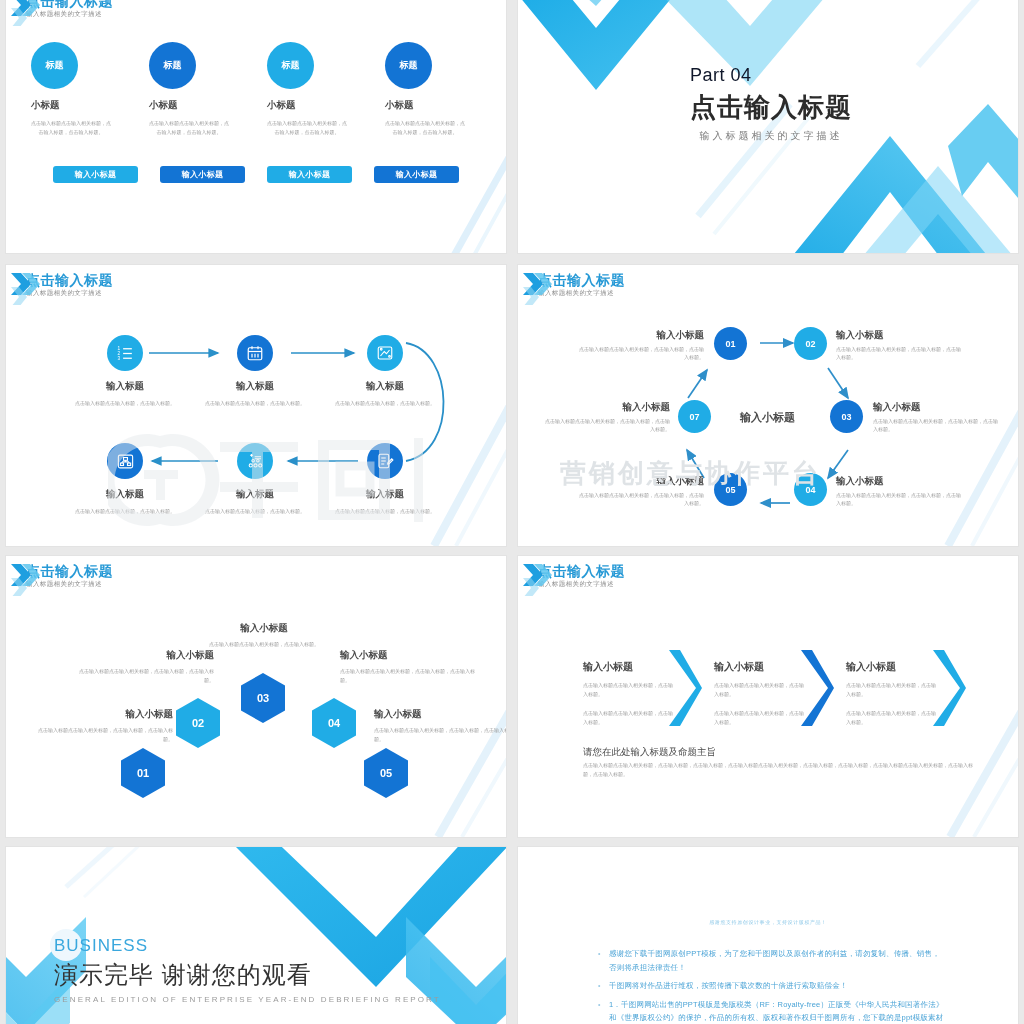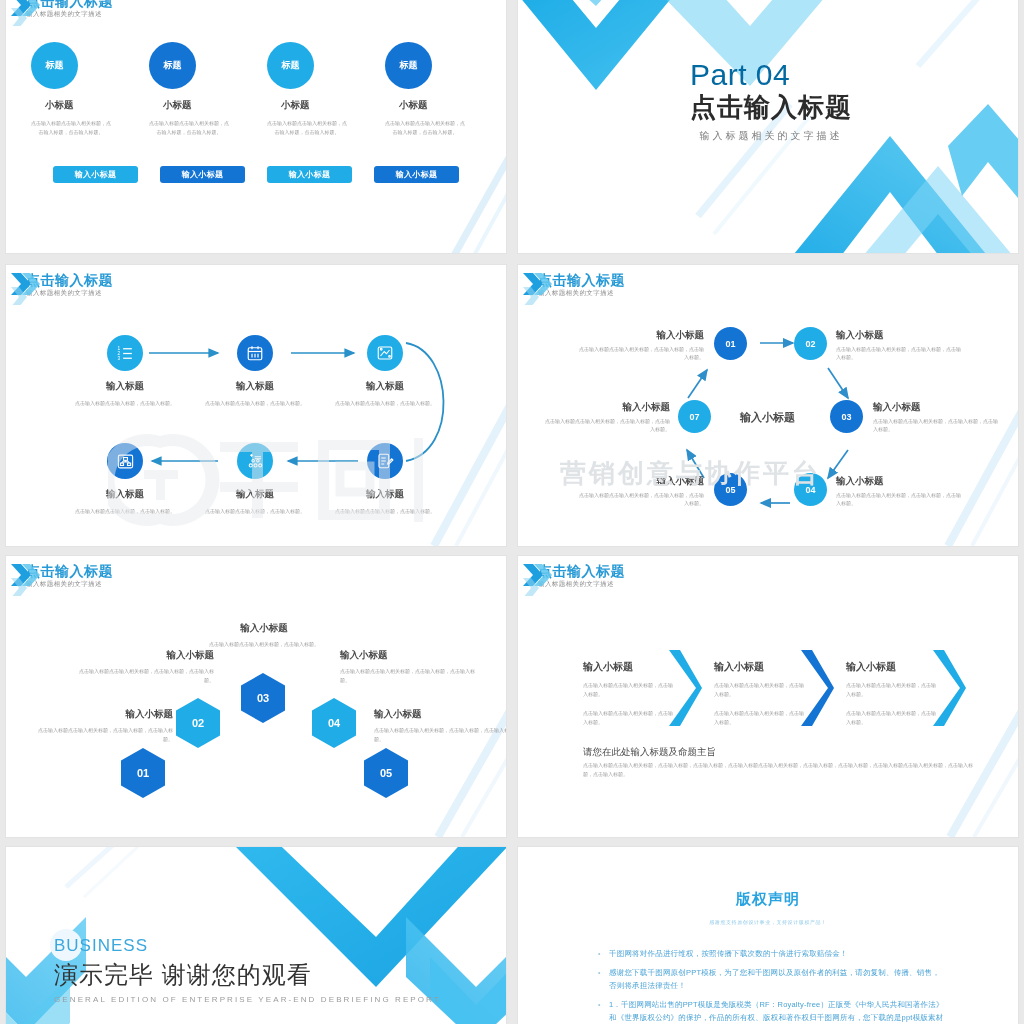--- a/index.html
+++ b/index.html
@@ -58,7 +58,7 @@
 
   
   .part-wrap{position:absolute;left:172px;top:76px;}
-  .part-no{font-size:30px;color:#0369a1;font-weight:normal;letter-spacing:.5px;line-height:26px;}
+  .part-no{font-size:18px;color:#0f172a;font-weight:normal;letter-spacing:.5px;line-height:26px;}
   .part-title{font-size:26px;color:#2b2b2b;font-weight:bold;letter-spacing:1px;line-height:34px;margin-top:2px;}
   .part-sub{font-size:10px;color:#7b7b7b;letter-spacing:3px;margin-top:5px;text-align:center;}
 

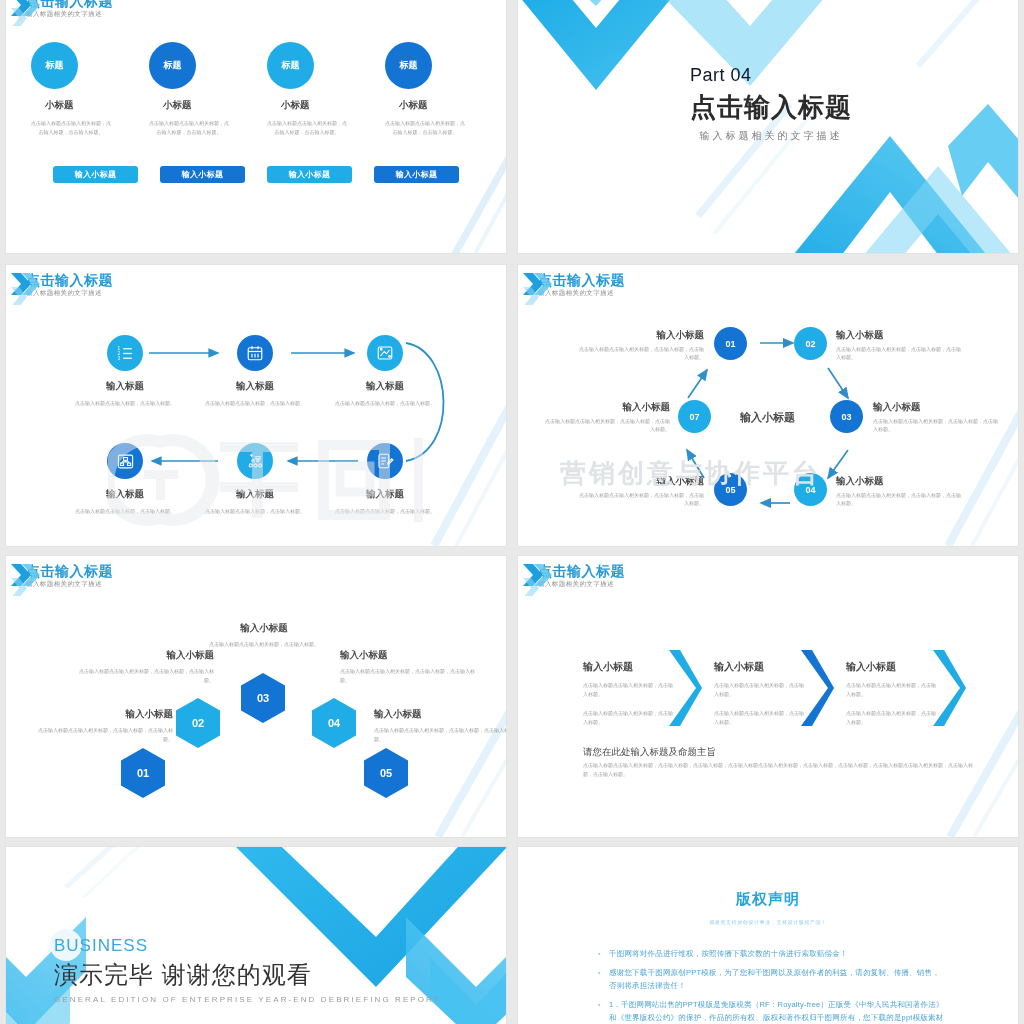--- a/index.html
+++ b/index.html
@@ -47,7 +47,7 @@
     color:#fff;font-size:9px;font-weight:bold;line-height:10.5px;text-align:center;
   }
   .ccircle span{display:block;}
-  .ctitle{margin-top:10px;font-size:9.5px;font-weight:bold;color:#4a4a4a;margin-left:14px;}
+  .ctitle{margin-top:10px;font-size:9.5px;font-weight:bold;color:#4a4a4a;}
   .cdesc{margin-top:7px;font-size:5px;color:#9a9a9a;line-height:8.5px;text-align:center;width:80px;}
   .btn-row{position:absolute;left:0;top:180px;width:500px;display:flex;justify-content:center;gap:22px;}
   .pillbtn{

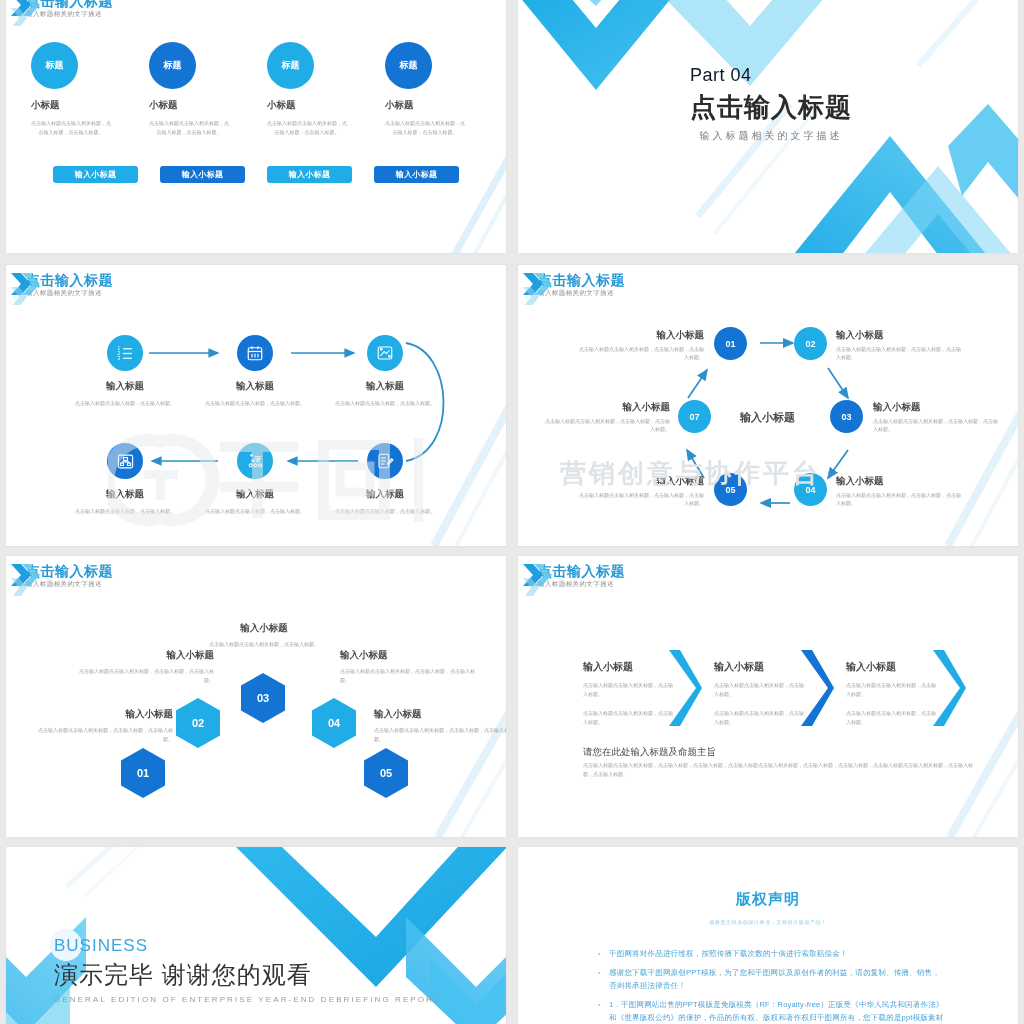--- a/index.html
+++ b/index.html
@@ -551,7 +551,6 @@
   </div>
 
   <div class="slide s8">
-    <div class="cp-title">版权声明</div>
     <div class="cp-sub">感谢您支持原创设计事业，支持设计版权产品！</div>
     <ul class="cp-list">
       <li>千图网将对作品进行维权，按照传播下载次数的十倍进行索取赔偿金！</li>

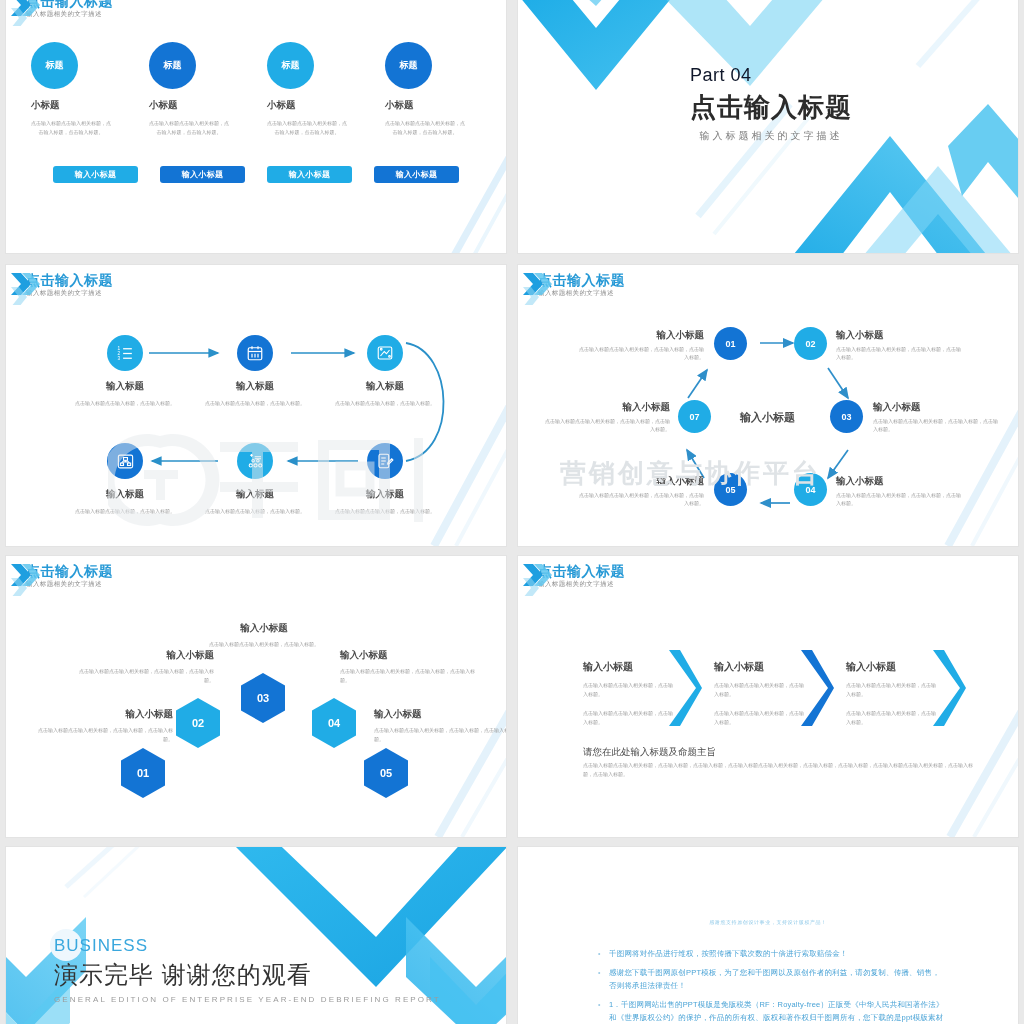--- a/index.html
+++ b/index.html
@@ -553,8 +553,8 @@
   <div class="slide s8">
     <div class="cp-sub">感谢您支持原创设计事业，支持设计版权产品！</div>
     <ul class="cp-list">
+      <li>感谢您下载千图网原创PPT模板，为了您和千图网以及原创作者的利益，请勿复制、传播、销售，否则将承担法律责任！</li>
       <li>千图网将对作品进行维权，按照传播下载次数的十倍进行索取赔偿金！</li>
-      <li>感谢您下载千图网原创PPT模板，为了您和千图网以及原创作者的利益，请勿复制、传播、销售，否则将承担法律责任！</li>
       <li>1．千图网网站出售的PPT模版是免版税类（RF：Royalty-free）正版受《中华人民共和国著作法》和《世界版权公约》的保护，作品的所有权、版权和著作权归千图网所有，您下载的是ppt模版素材使用权。</li>
     </ul>
   </div>

